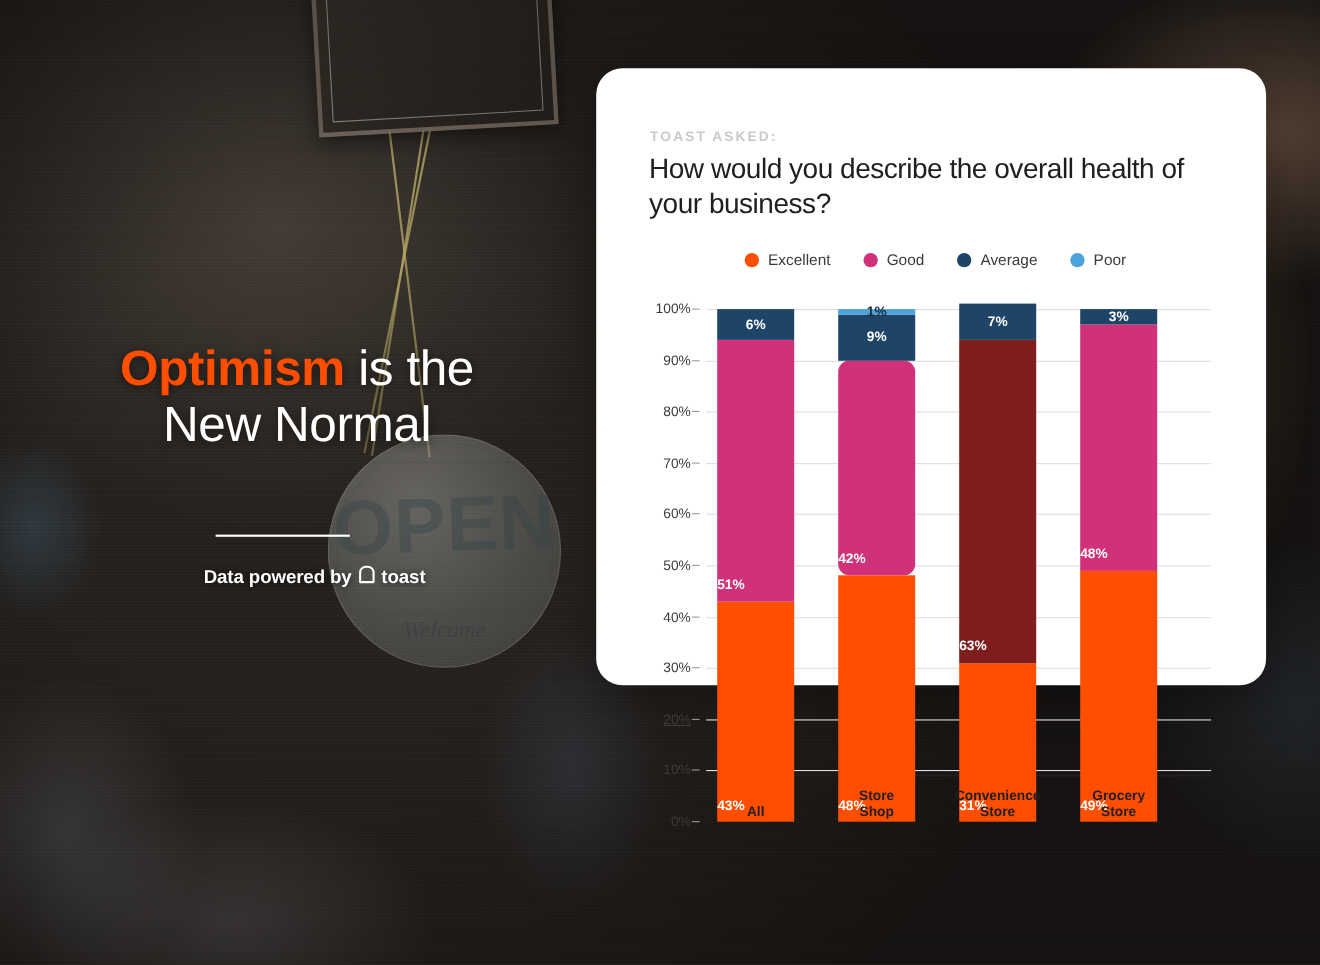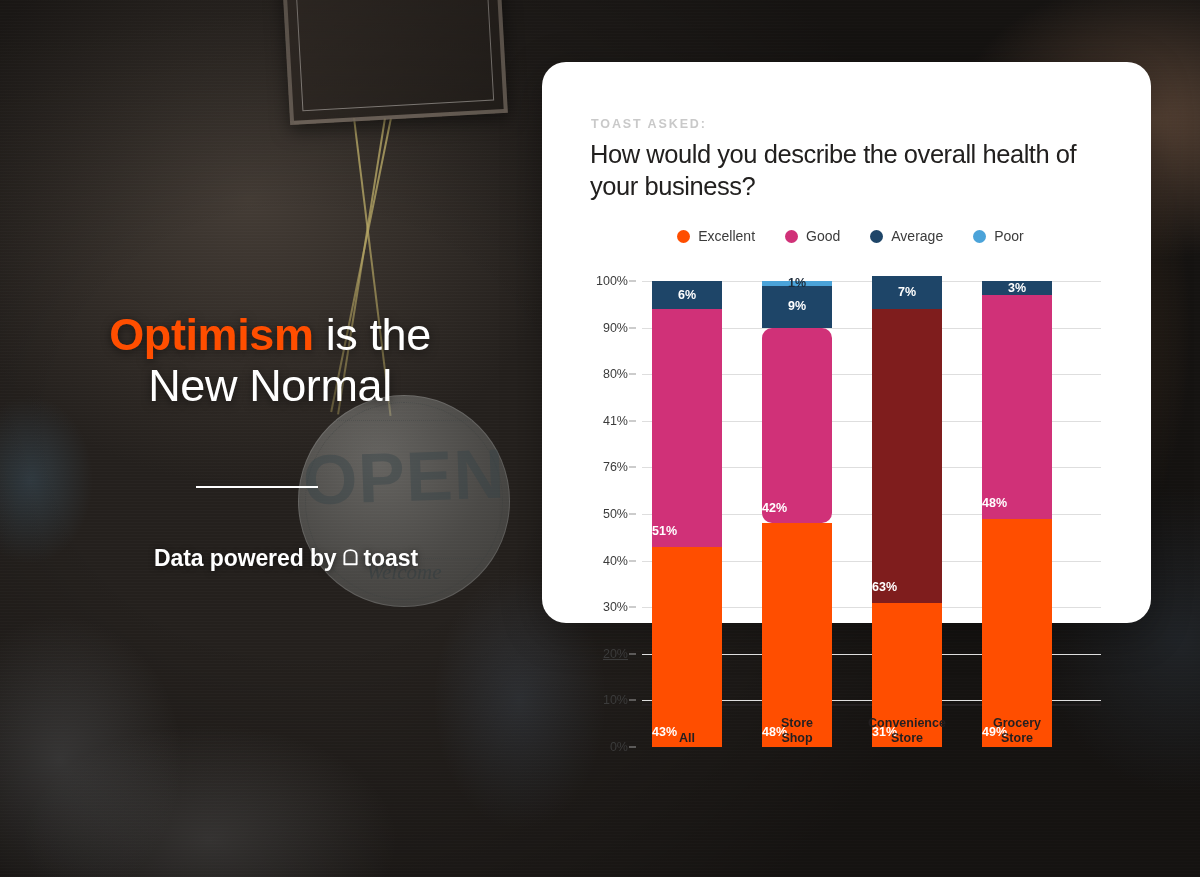--- a/index.html
+++ b/index.html
@@ -277,7 +277,7 @@
         <div class="ytick" style="top: 240px;"></div>
         <div class="ylab" style="top: 193.4px;">76%</div>
         <div class="ytick" style="top: 193.4px;"></div>
-        <div class="ylab" style="top: 146.8px;">41%</div>
+        <div class="ylab" style="top: 146.8px;">70%</div>
         <div class="ytick" style="top: 146.8px;"></div>
         <div class="ylab" style="top: 100.2px;">80%</div>
         <div class="ytick" style="top: 100.2px;"></div>

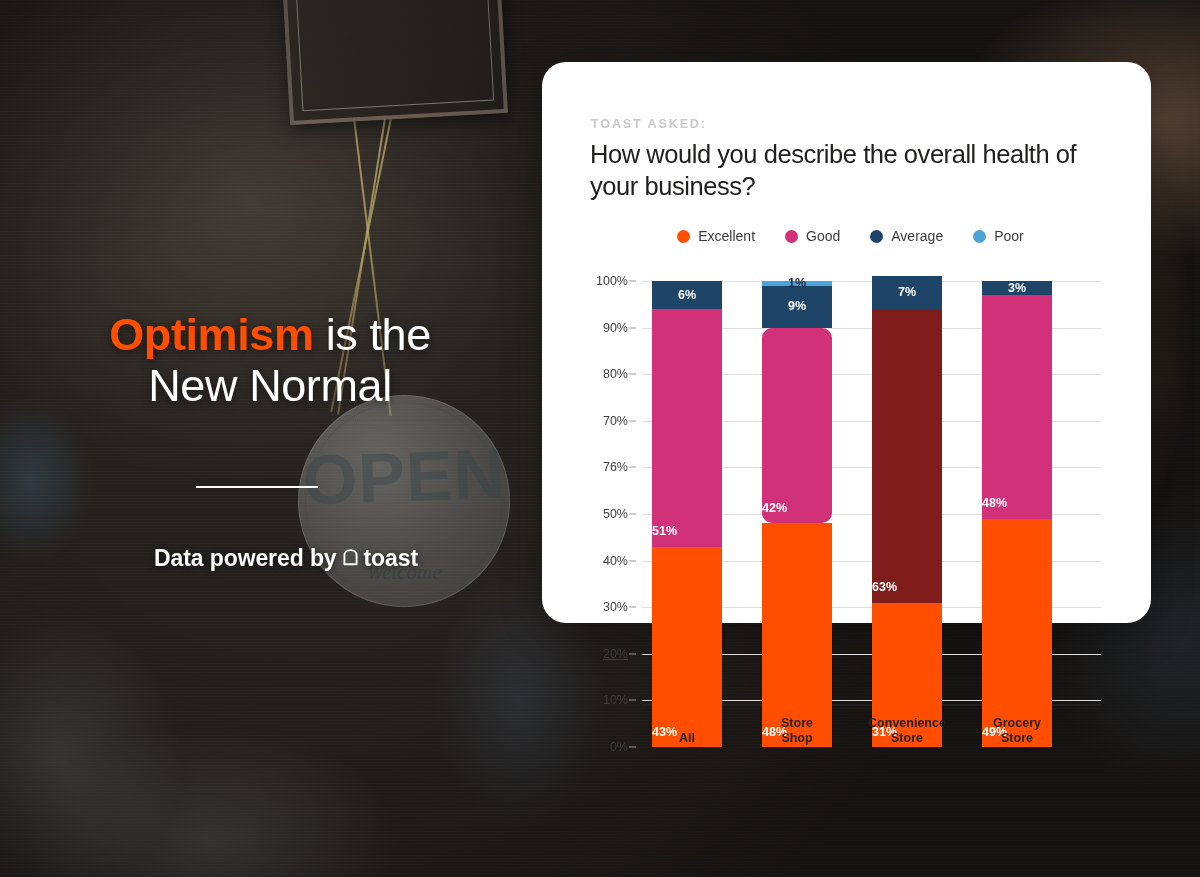--- a/index.html
+++ b/index.html
@@ -275,7 +275,7 @@
         <div class="ytick" style="top: 286.6px;"></div>
         <div class="ylab" style="top: 240px;">50%</div>
         <div class="ytick" style="top: 240px;"></div>
-        <div class="ylab" style="top: 193.4px;">76%</div>
+        <div class="ylab" style="top: 193.4px;">60%</div>
         <div class="ytick" style="top: 193.4px;"></div>
         <div class="ylab" style="top: 146.8px;">70%</div>
         <div class="ytick" style="top: 146.8px;"></div>

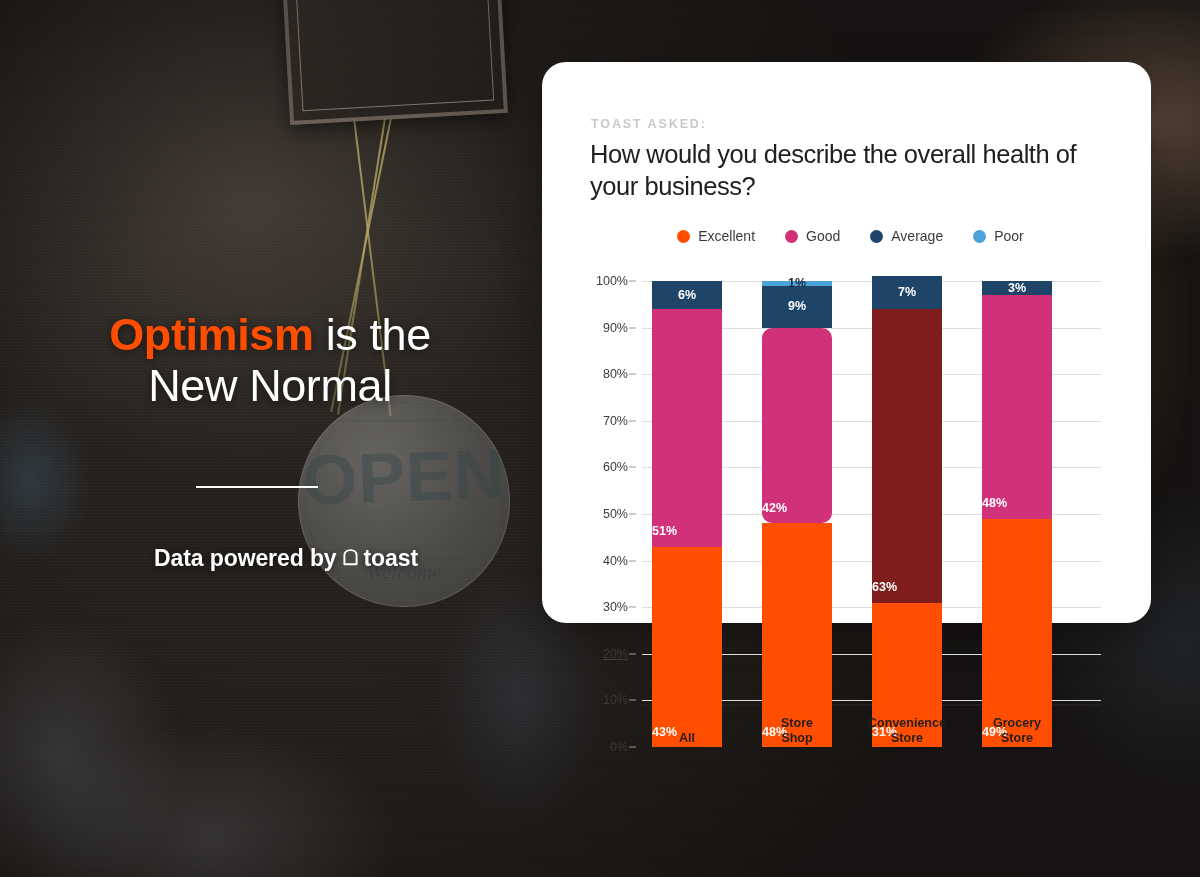--- a/index.html
+++ b/index.html
@@ -111,9 +111,9 @@
     background:#ffffff;
   }
   #attribution {
-    position:absolute; left:0; right:0; top:545px;
+    position:absolute; left:0; right:0; top:514px;
     text-align:center;
-    font-size:23px; font-weight:bold; color:#ffffff;
+    font-size:17px; font-weight:bold; color:#ffffff;
     letter-spacing:-.1px;
     padding-left:32px;
     text-shadow:0 1px 6px rgba(0,0,0,.6);

